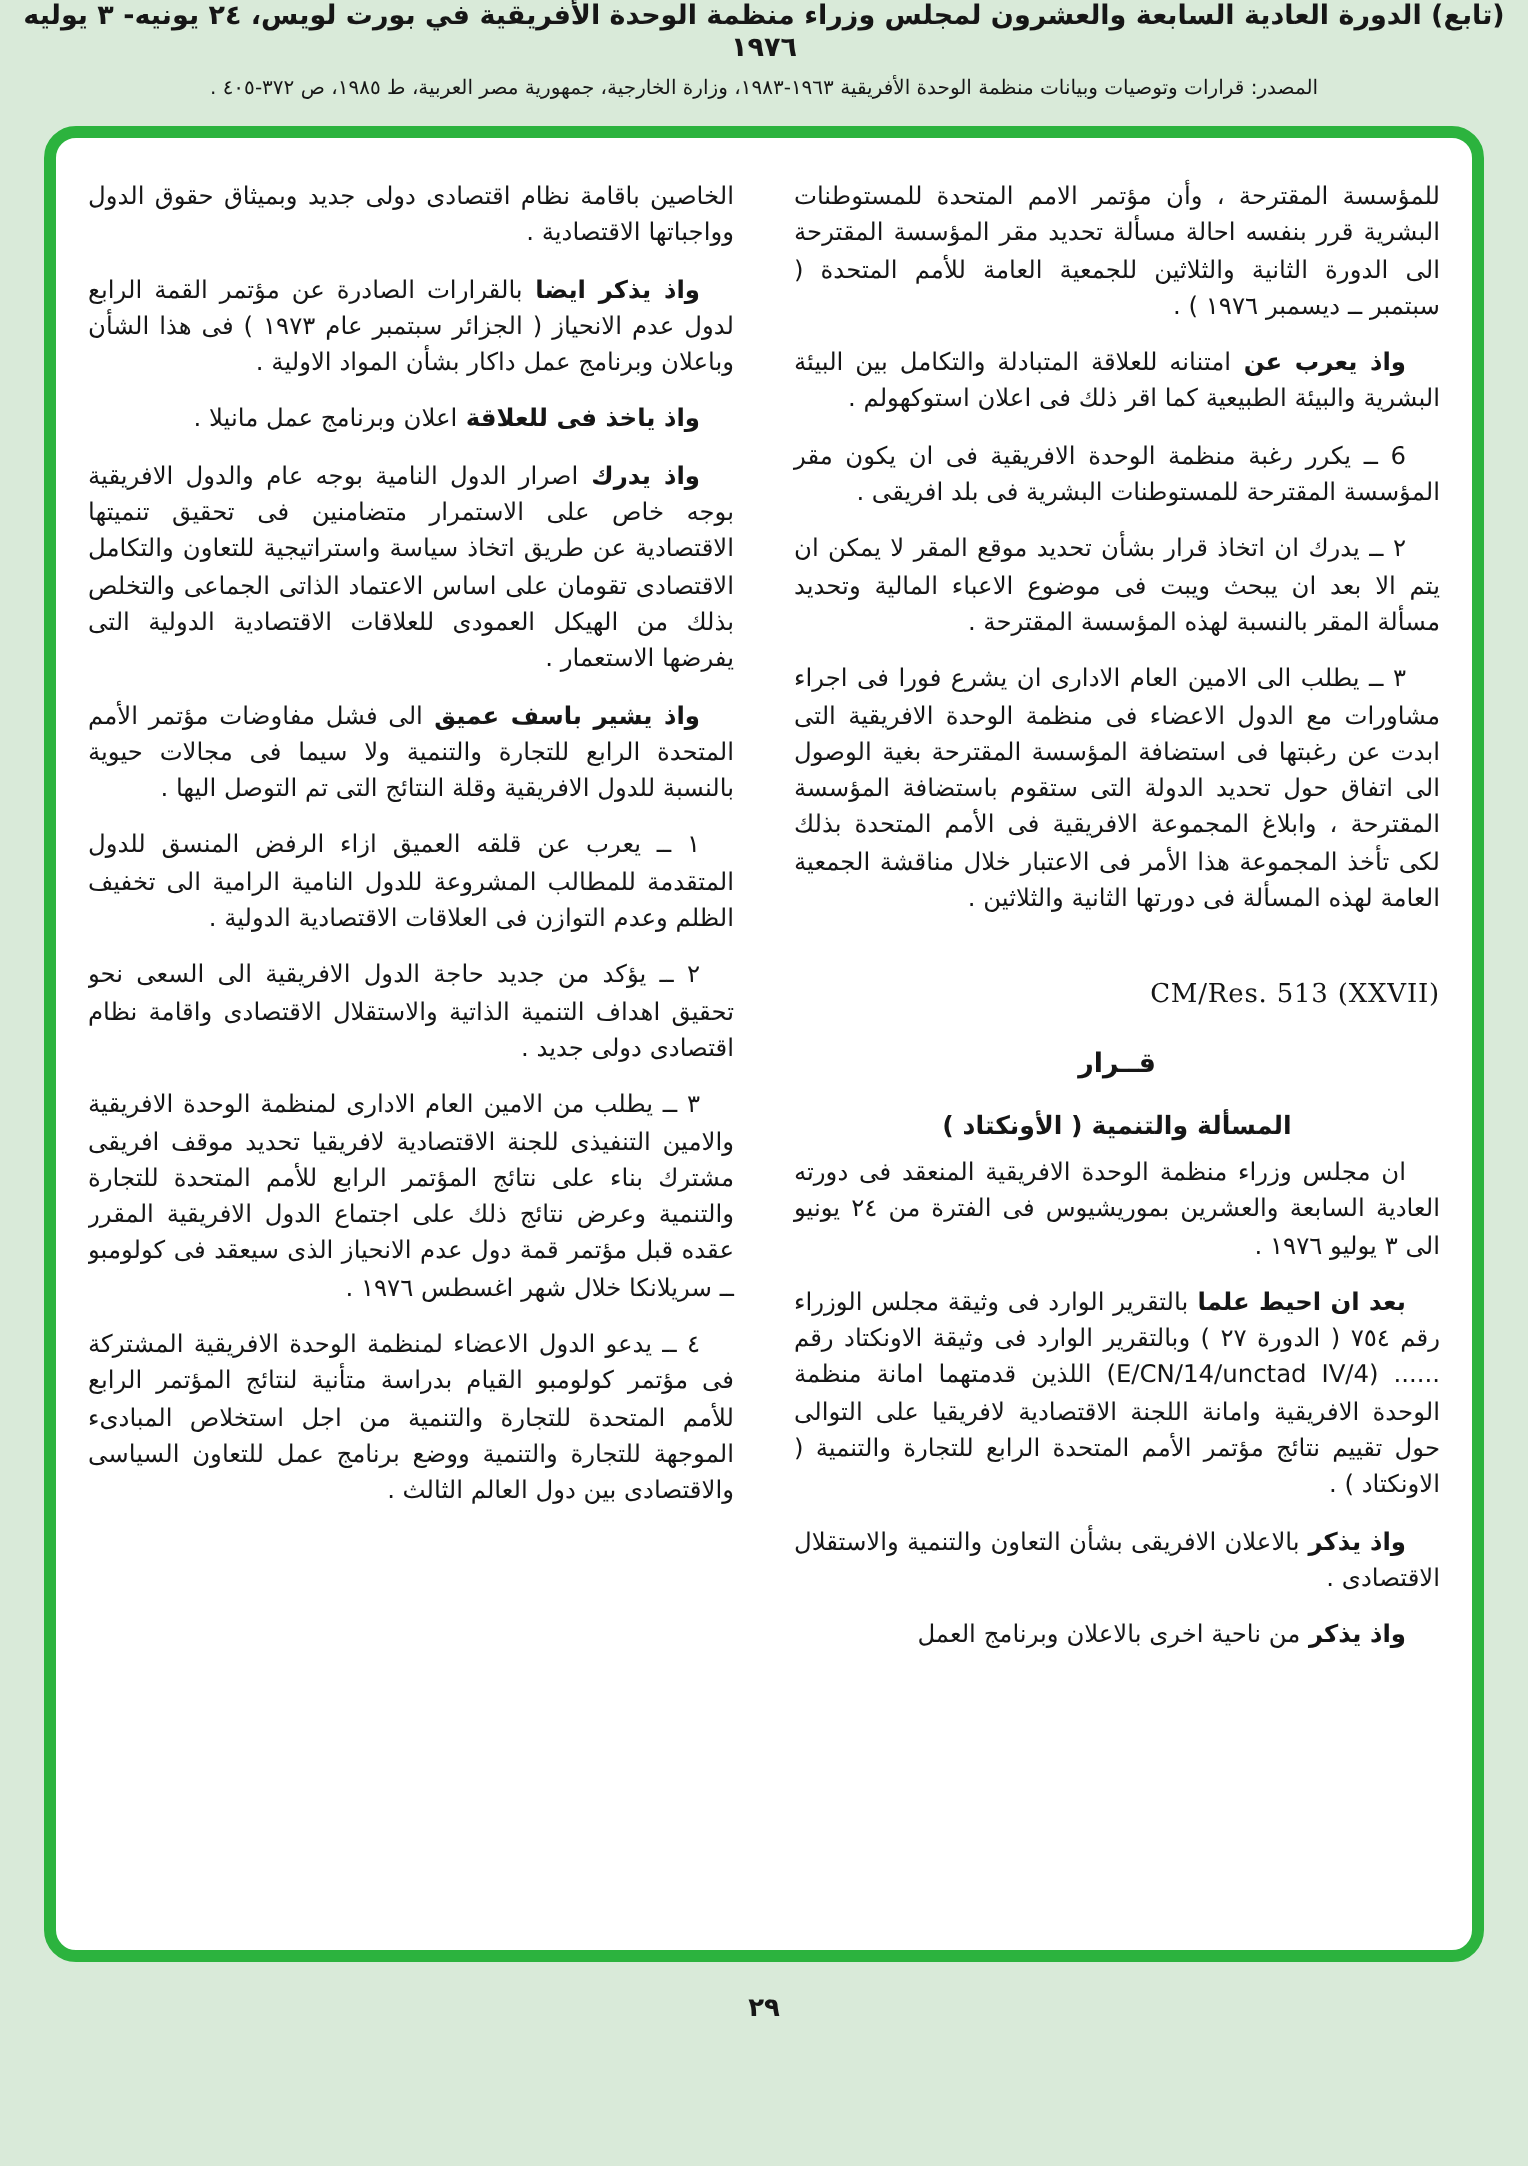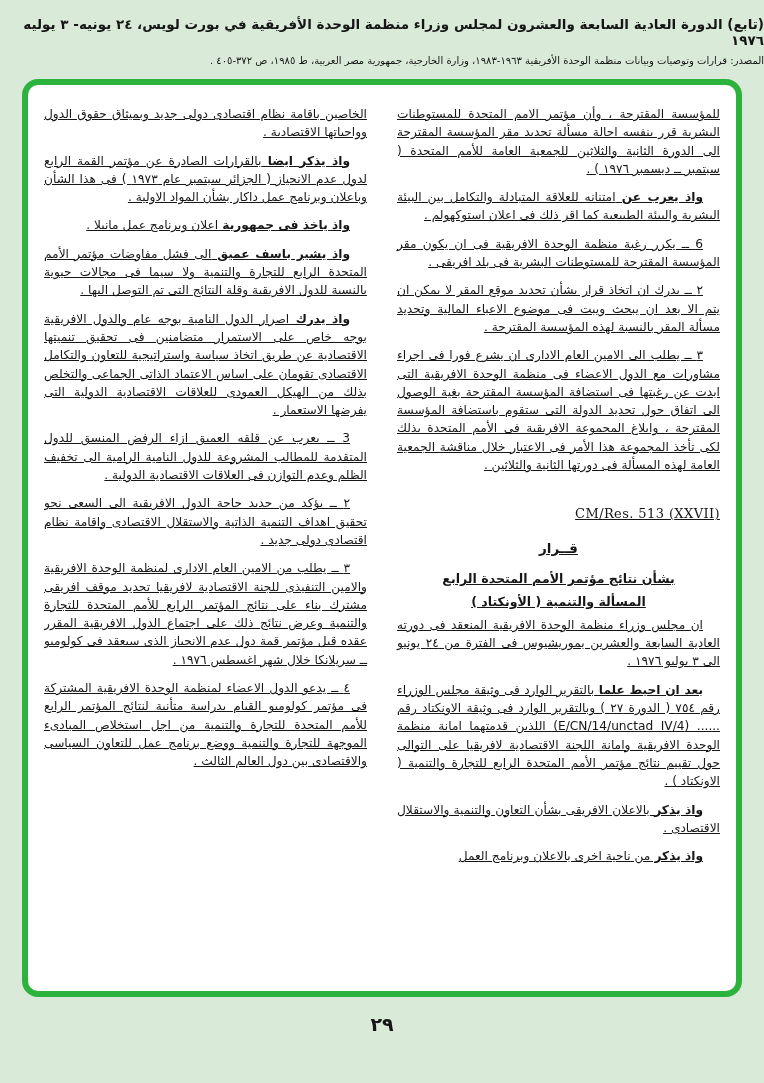--- a/index.html
+++ b/index.html
@@ -11,7 +11,7 @@
     overflow:hidden;
     position:relative;
   }
-  .header { direction:rtl; padding-top:16px; }
+  .header { direction:rtl; text-align:center; }
   .header-line1 { font-size:13.5px; font-weight:bold; letter-spacing:0; }
   .header-line2 { font-size:10px; font-weight:normal; margin-top:7px; }
   .frame {

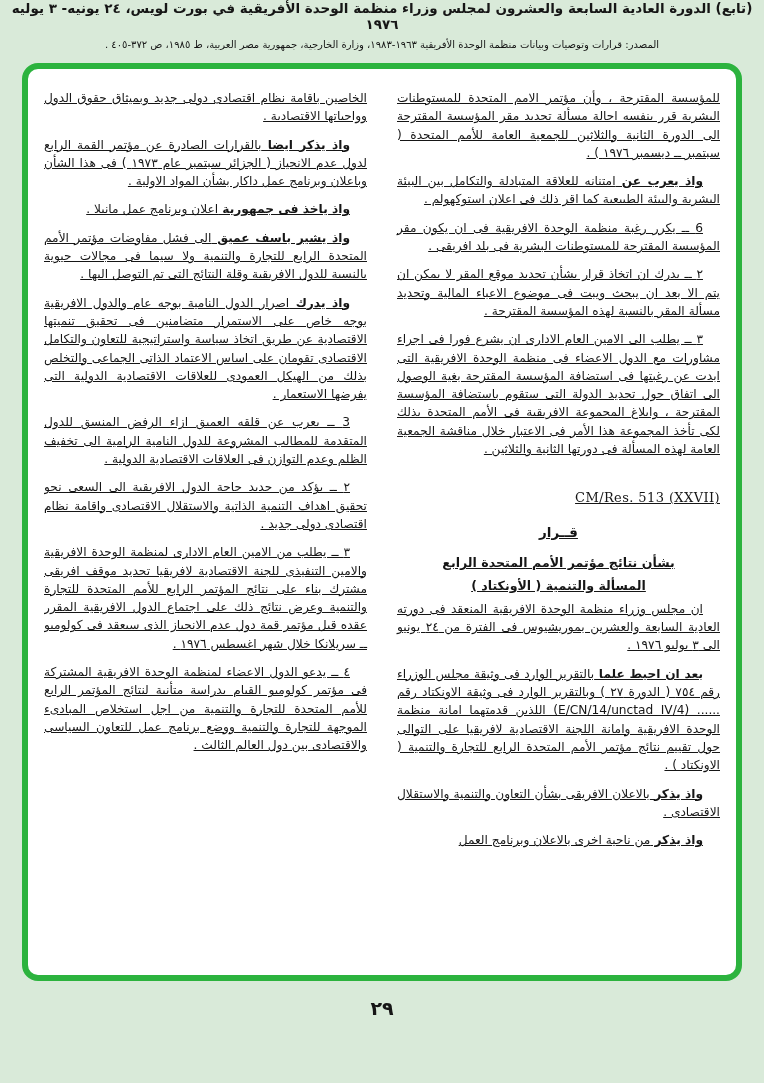--- a/index.html
+++ b/index.html
@@ -37,7 +37,6 @@
     font-size:12.2px;
     line-height:1.5;
     text-align:justify;
-    text-decoration:underline;
   }
   .blk { margin:0 0 10px 0; }
   .p  { text-indent:17px; }

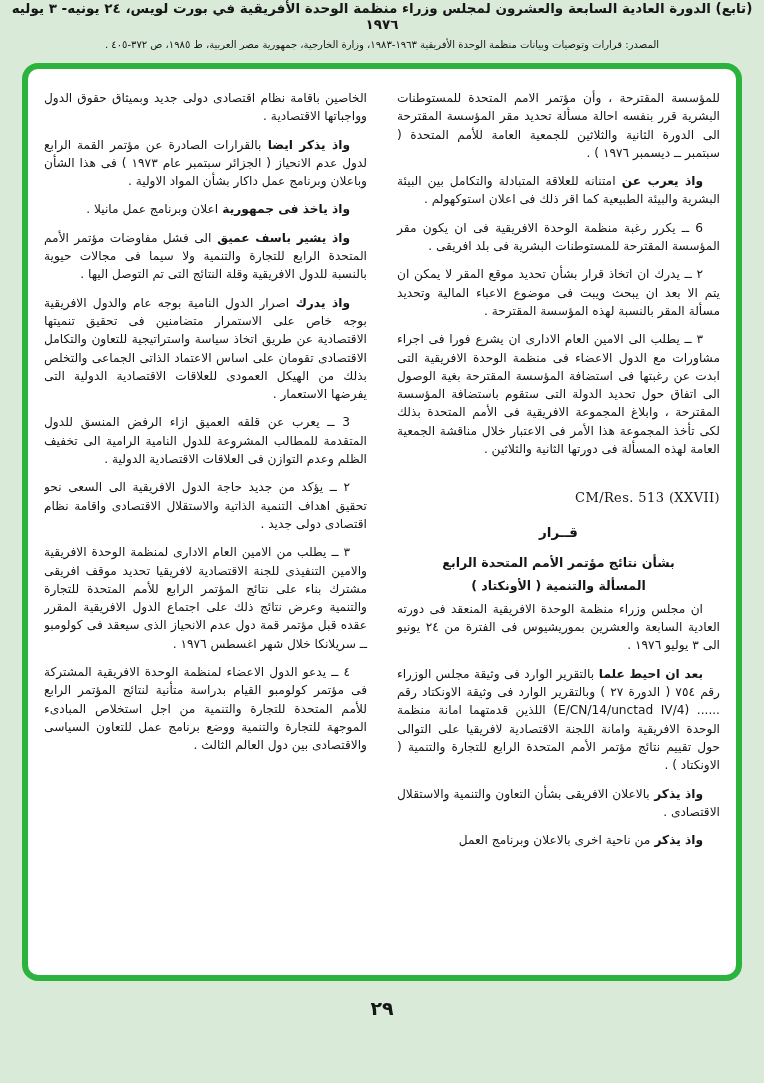--- a/index.html
+++ b/index.html
@@ -103,7 +103,7 @@
     <div class="col">
         <p class="blk p0">الخاصين باقامة نظام اقتصادى دولى جديد وبميثاق حقوق الدول وواجباتها الاقتصادية .</p>
         <p class="blk p"><b>واذ يذكر ايضا </b>بالقرارات الصادرة عن مؤتمر القمة الرابع لدول عدم الانحياز ( الجزائر سبتمبر عام ١٩٧٣ ) فى هذا الشأن وباعلان وبرنامج عمل داكار بشأن المواد الاولية .</p>
-        <p class="blk p"><b>واذ ياخذ فى جمهورية </b>اعلان وبرنامج عمل مانيلا .</p>
+        <p class="blk p"><b>واذ ياخذ فى للعلاقة </b>اعلان وبرنامج عمل مانيلا .</p>
         <p class="blk p"><b>واذ يشير باسف عميق </b>الى فشل مفاوضات مؤتمر الأمم المتحدة الرابع للتجارة والتنمية ولا سيما فى مجالات حيوية بالنسبة للدول الافريقية وقلة النتائج التى تم التوصل اليها .</p>
         <p class="blk p"><b>واذ يدرك </b>اصرار الدول النامية بوجه عام والدول الافريقية بوجه خاص على الاستمرار متضامنين فى تحقيق تنميتها الاقتصادية عن طريق اتخاذ سياسة واستراتيجية للتعاون والتكامل الاقتصادى تقومان على اساس الاعتماد الذاتى الجماعى والتخلص بذلك من الهيكل العمودى للعلاقات الاقتصادية الدولية التى يفرضها الاستعمار .</p>
         <p class="blk p">3 ــ يعرب عن قلقه العميق ازاء الرفض المنسق للدول المتقدمة للمطالب المشروعة للدول النامية الرامية الى تخفيف الظلم وعدم التوازن فى العلاقات الاقتصادية الدولية .</p>

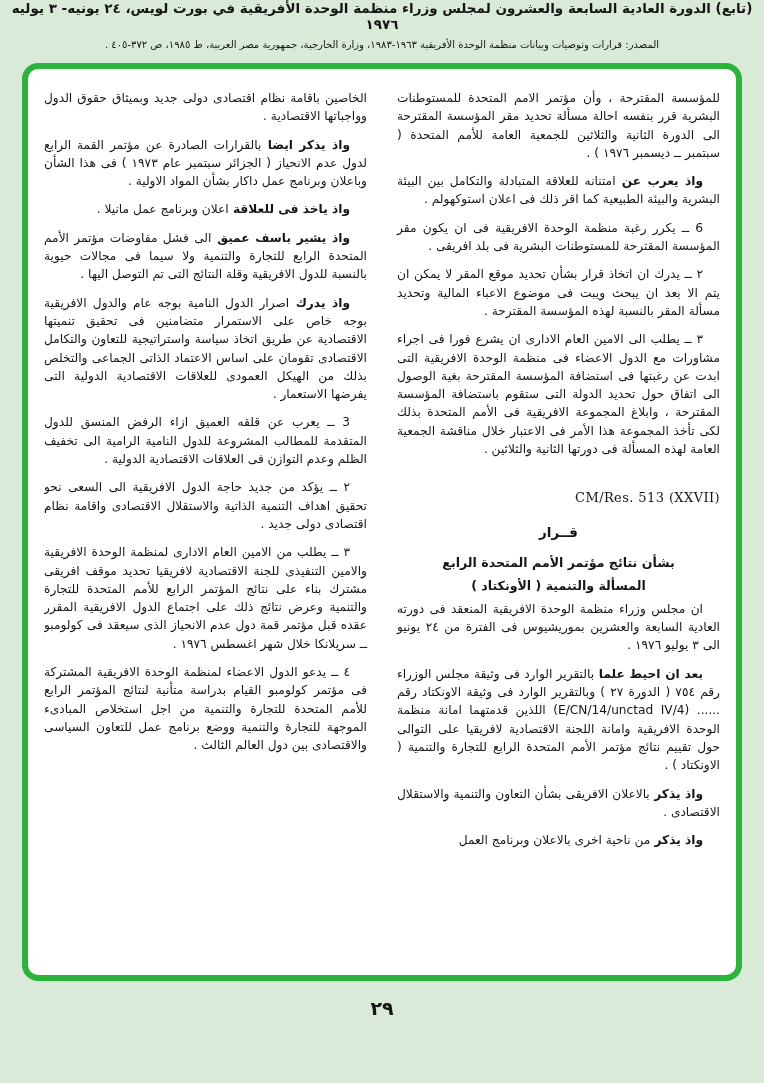--- a/index.html
+++ b/index.html
@@ -104,8 +104,8 @@
         <p class="blk p0">الخاصين باقامة نظام اقتصادى دولى جديد وبميثاق حقوق الدول وواجباتها الاقتصادية .</p>
         <p class="blk p"><b>واذ يذكر ايضا </b>بالقرارات الصادرة عن مؤتمر القمة الرابع لدول عدم الانحياز ( الجزائر سبتمبر عام ١٩٧٣ ) فى هذا الشأن وباعلان وبرنامج عمل داكار بشأن المواد الاولية .</p>
         <p class="blk p"><b>واذ ياخذ فى للعلاقة </b>اعلان وبرنامج عمل مانيلا .</p>
+        <p class="blk p"><b>واذ يدرك </b>اصرار الدول النامية بوجه عام والدول الافريقية بوجه خاص على الاستمرار متضامنين فى تحقيق تنميتها الاقتصادية عن طريق اتخاذ سياسة واستراتيجية للتعاون والتكامل الاقتصادى تقومان على اساس الاعتماد الذاتى الجماعى والتخلص بذلك من الهيكل العمودى للعلاقات الاقتصادية الدولية التى يفرضها الاستعمار .</p>
         <p class="blk p"><b>واذ يشير باسف عميق </b>الى فشل مفاوضات مؤتمر الأمم المتحدة الرابع للتجارة والتنمية ولا سيما فى مجالات حيوية بالنسبة للدول الافريقية وقلة النتائج التى تم التوصل اليها .</p>
-        <p class="blk p"><b>واذ يدرك </b>اصرار الدول النامية بوجه عام والدول الافريقية بوجه خاص على الاستمرار متضامنين فى تحقيق تنميتها الاقتصادية عن طريق اتخاذ سياسة واستراتيجية للتعاون والتكامل الاقتصادى تقومان على اساس الاعتماد الذاتى الجماعى والتخلص بذلك من الهيكل العمودى للعلاقات الاقتصادية الدولية التى يفرضها الاستعمار .</p>
         <p class="blk p">3 ــ يعرب عن قلقه العميق ازاء الرفض المنسق للدول المتقدمة للمطالب المشروعة للدول النامية الرامية الى تخفيف الظلم وعدم التوازن فى العلاقات الاقتصادية الدولية .</p>
         <p class="blk p">٢ ــ يؤكد من جديد حاجة الدول الافريقية الى السعى نحو تحقيق اهداف التنمية الذاتية والاستقلال الاقتصادى واقامة نظام اقتصادى دولى جديد .</p>
         <p class="blk p">٣ ــ يطلب من الامين العام الادارى لمنظمة الوحدة الافريقية والامين التنفيذى للجنة الاقتصادية لافريقيا تحديد موقف افريقى مشترك بناء على نتائج المؤتمر الرابع للأمم المتحدة للتجارة والتنمية وعرض نتائج ذلك على اجتماع الدول الافريقية المقرر عقده قبل مؤتمر قمة دول عدم الانحياز الذى سيعقد فى كولومبو ــ سريلانكا خلال شهر اغسطس ١٩٧٦ .</p>

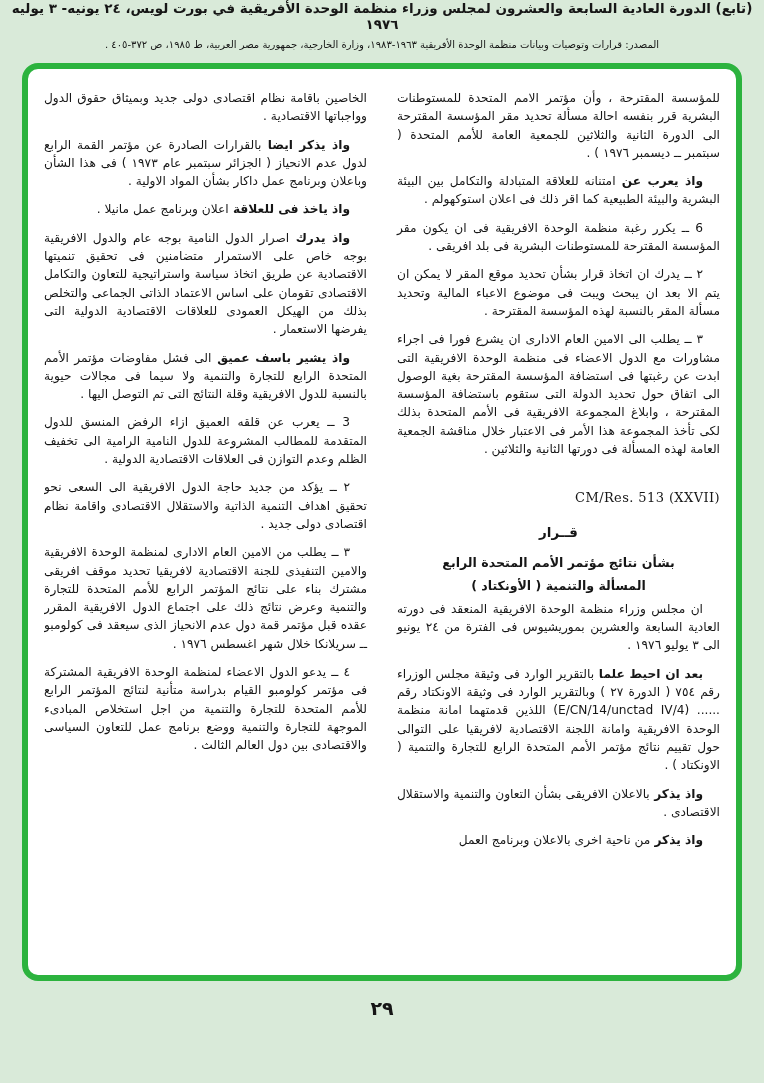--- a/index.html
+++ b/index.html
@@ -106,7 +106,7 @@
         <p class="blk p"><b>واذ ياخذ فى للعلاقة </b>اعلان وبرنامج عمل مانيلا .</p>
         <p class="blk p"><b>واذ يدرك </b>اصرار الدول النامية بوجه عام والدول الافريقية بوجه خاص على الاستمرار متضامنين فى تحقيق تنميتها الاقتصادية عن طريق اتخاذ سياسة واستراتيجية للتعاون والتكامل الاقتصادى تقومان على اساس الاعتماد الذاتى الجماعى والتخلص بذلك من الهيكل العمودى للعلاقات الاقتصادية الدولية التى يفرضها الاستعمار .</p>
         <p class="blk p"><b>واذ يشير باسف عميق </b>الى فشل مفاوضات مؤتمر الأمم المتحدة الرابع للتجارة والتنمية ولا سيما فى مجالات حيوية بالنسبة للدول الافريقية وقلة النتائج التى تم التوصل اليها .</p>
-        <p class="blk p">3 ــ يعرب عن قلقه العميق ازاء الرفض المنسق للدول المتقدمة للمطالب المشروعة للدول النامية الرامية الى تخفيف الظلم وعدم التوازن فى العلاقات الاقتصادية الدولية .</p>
+        <p class="blk p">١ ــ يعرب عن قلقه العميق ازاء الرفض المنسق للدول المتقدمة للمطالب المشروعة للدول النامية الرامية الى تخفيف الظلم وعدم التوازن فى العلاقات الاقتصادية الدولية .</p>
         <p class="blk p">٢ ــ يؤكد من جديد حاجة الدول الافريقية الى السعى نحو تحقيق اهداف التنمية الذاتية والاستقلال الاقتصادى واقامة نظام اقتصادى دولى جديد .</p>
         <p class="blk p">٣ ــ يطلب من الامين العام الادارى لمنظمة الوحدة الافريقية والامين التنفيذى للجنة الاقتصادية لافريقيا تحديد موقف افريقى مشترك بناء على نتائج المؤتمر الرابع للأمم المتحدة للتجارة والتنمية وعرض نتائج ذلك على اجتماع الدول الافريقية المقرر عقده قبل مؤتمر قمة دول عدم الانحياز الذى سيعقد فى كولومبو ــ سريلانكا خلال شهر اغسطس ١٩٧٦ .</p>
         <p class="blk p">٤ ــ يدعو الدول الاعضاء لمنظمة الوحدة الافريقية المشتركة فى مؤتمر كولومبو القيام بدراسة متأنية لنتائج المؤتمر الرابع للأمم المتحدة للتجارة والتنمية من اجل استخلاص المبادىء الموجهة للتجارة والتنمية ووضع برنامج عمل للتعاون السياسى والاقتصادى بين دول العالم الثالث .</p>

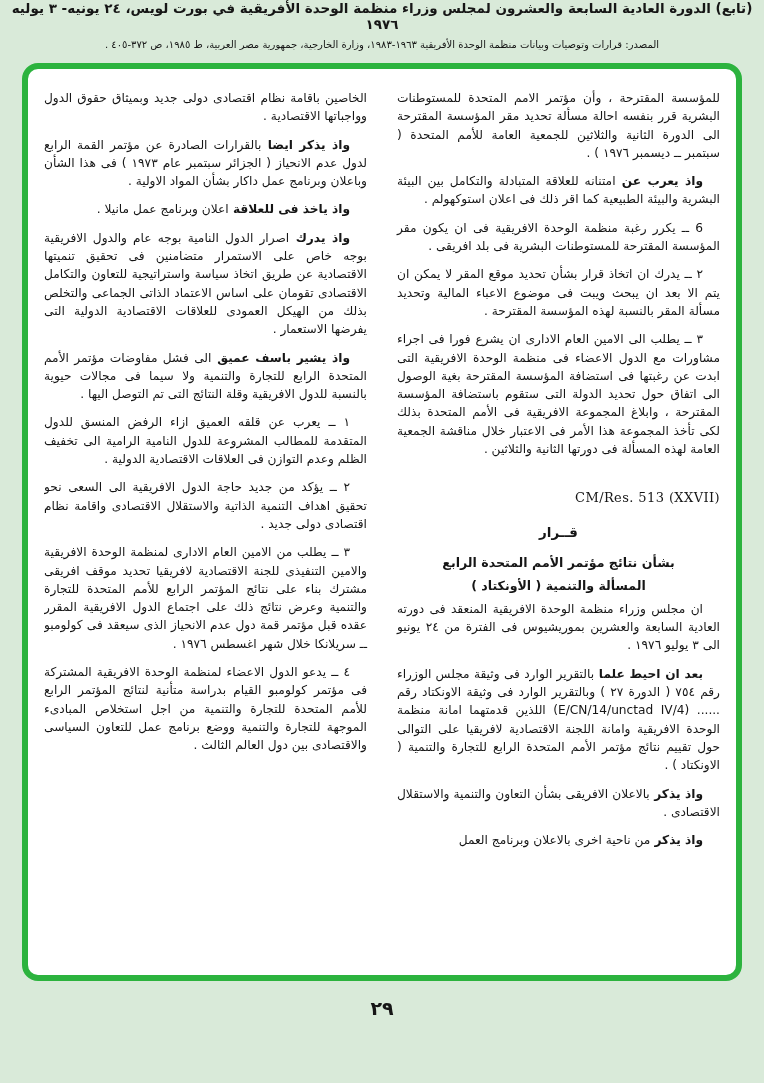--- a/index.html
+++ b/index.html
@@ -93,7 +93,6 @@
         <p class="blk p">٣ ــ يطلب الى الامين العام الادارى ان يشرع فورا فى اجراء مشاورات مع الدول الاعضاء فى منظمة الوحدة الافريقية التى ابدت عن رغبتها فى استضافة المؤسسة المقترحة بغية الوصول الى اتفاق حول تحديد الدولة التى ستقوم باستضافة المؤسسة المقترحة ، وابلاغ المجموعة الافريقية فى الأمم المتحدة بذلك لكى تأخذ المجموعة هذا الأمر فى الاعتبار خلال مناقشة الجمعية العامة لهذه المسألة فى دورتها الثانية والثلاثين .</p>
         <p class="blk latin">CM/Res. 513 (XXVII)</p>
         <p class="blk title">قــرار</p>
-        <p class="blk sub">بشأن نتائج مؤتمر الأمم المتحدة الرابع</p>
         <p class="blk sub">المسألة والتنمية ( الأونكتاد )</p>
         <p class="blk p">ان مجلس وزراء منظمة الوحدة الافريقية المنعقد فى دورته العادية السابعة والعشرين بموريشيوس فى الفترة من ٢٤ يونيو الى ٣ يوليو ١٩٧٦ .</p>
         <p class="blk p"><b>بعد ان احيط علما </b>بالتقرير الوارد فى وثيقة مجلس الوزراء رقم ٧٥٤ ( الدورة ٢٧ ) وبالتقرير الوارد فى وثيقة الاونكتاد رقم ...... (E/CN/14/unctad IV/4) اللذين قدمتهما امانة منظمة الوحدة الافريقية وامانة اللجنة الاقتصادية لافريقيا على التوالى حول تقييم نتائج مؤتمر الأمم المتحدة الرابع للتجارة والتنمية ( الاونكتاد ) .</p>

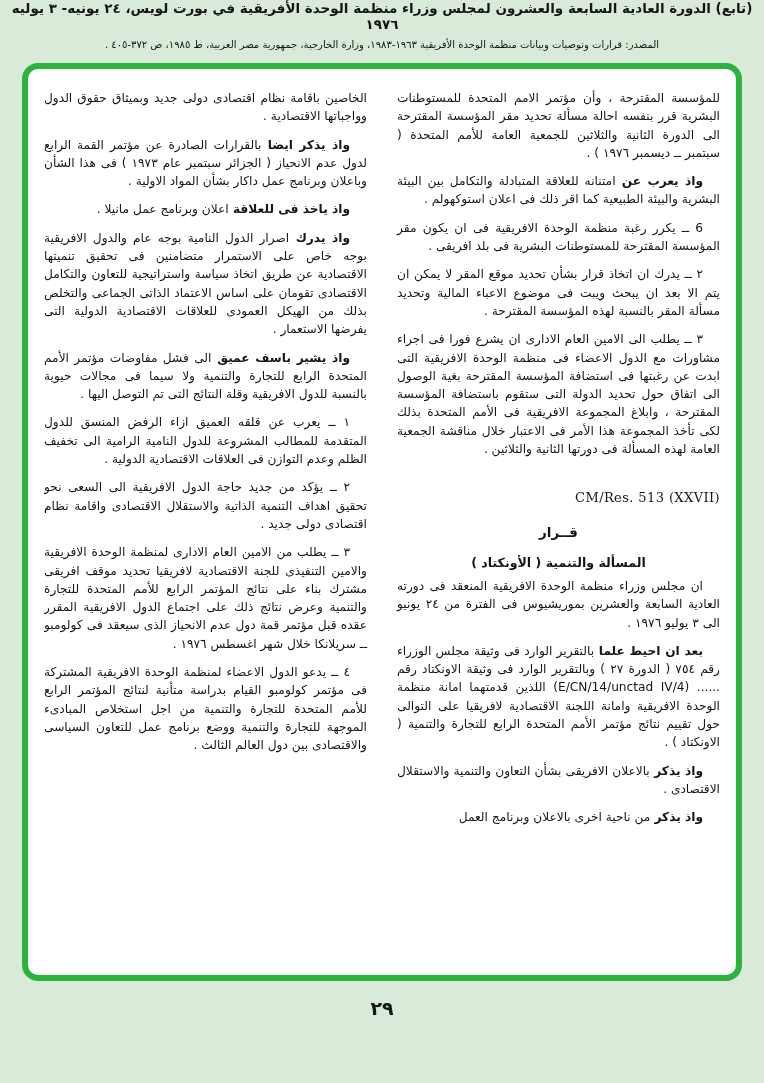--- a/index.html
+++ b/index.html
@@ -71,7 +71,7 @@
     direction:rtl;
     text-align:center;
     font-weight:bold;
-    font-size:19px;
+    font-size:13px;
     margin-top:16px;
   }
 </style>

